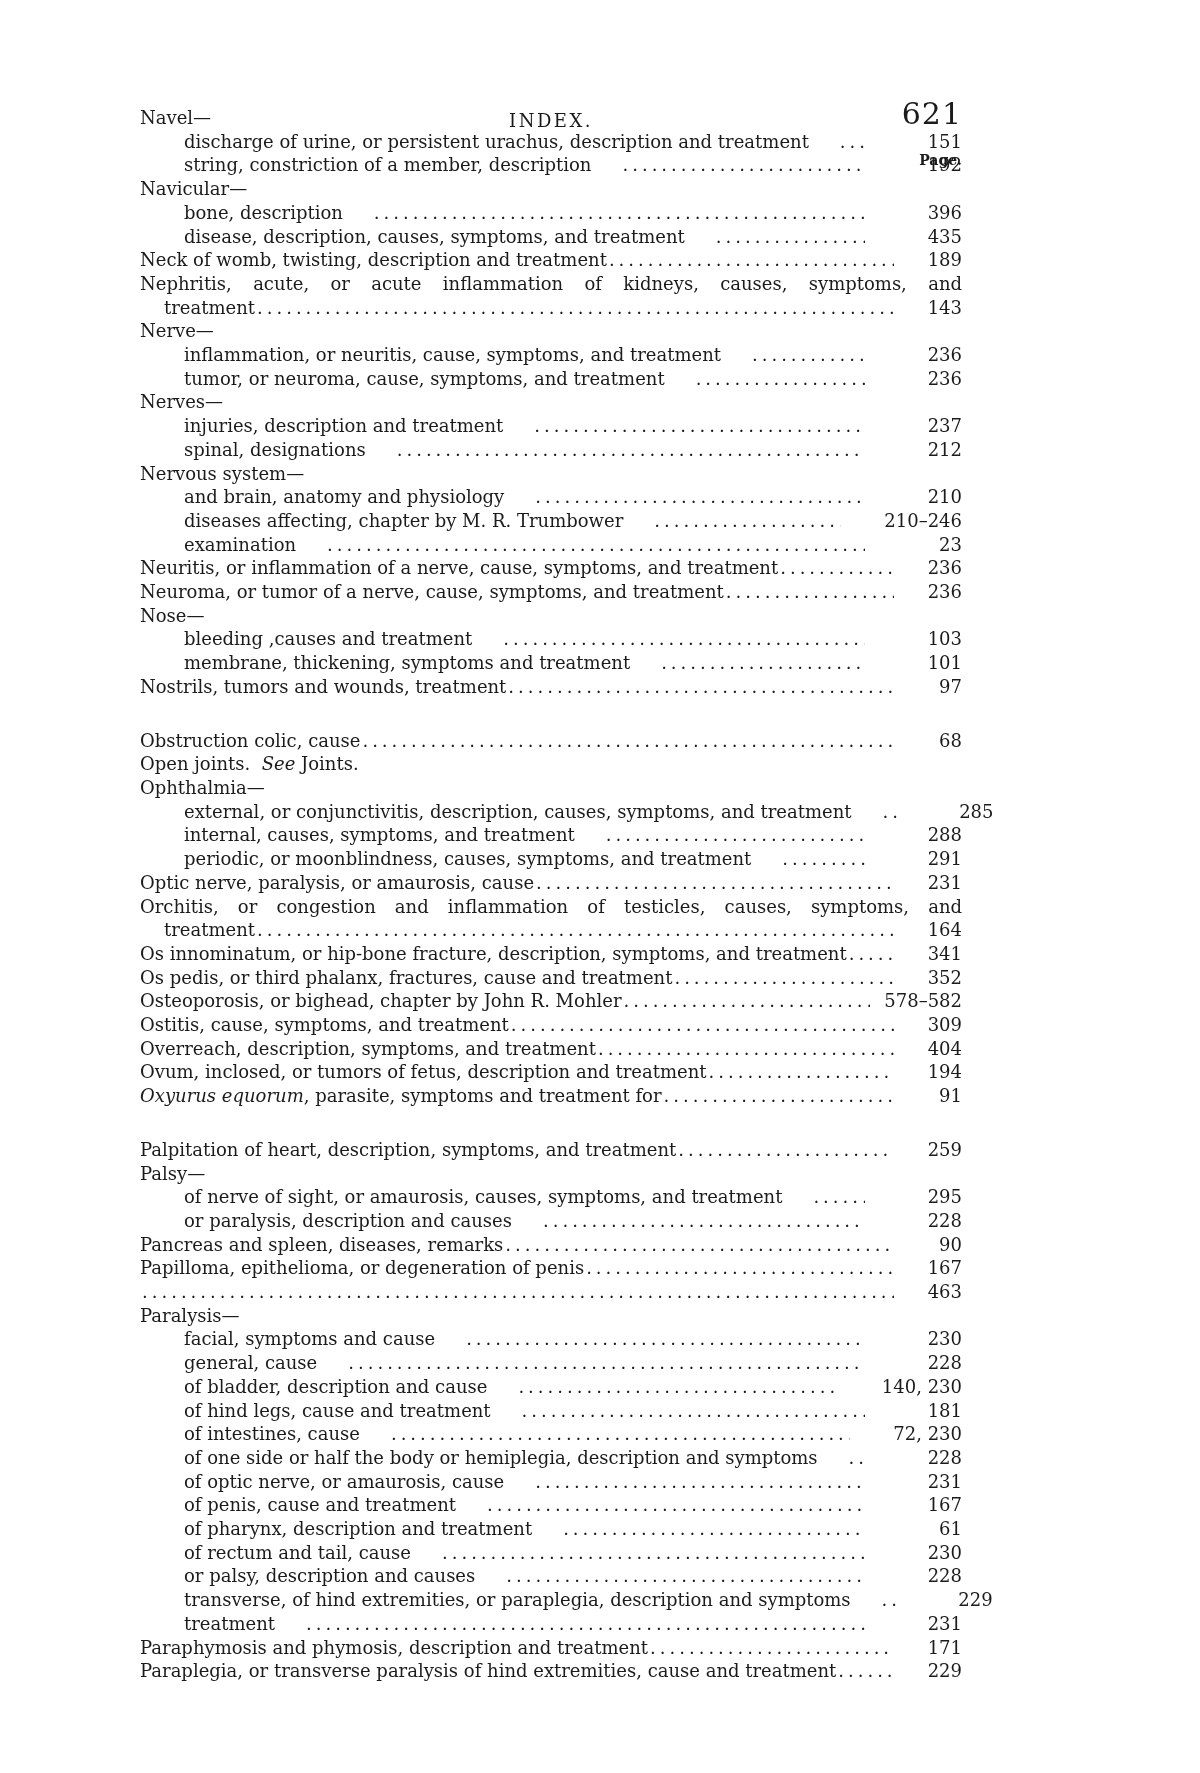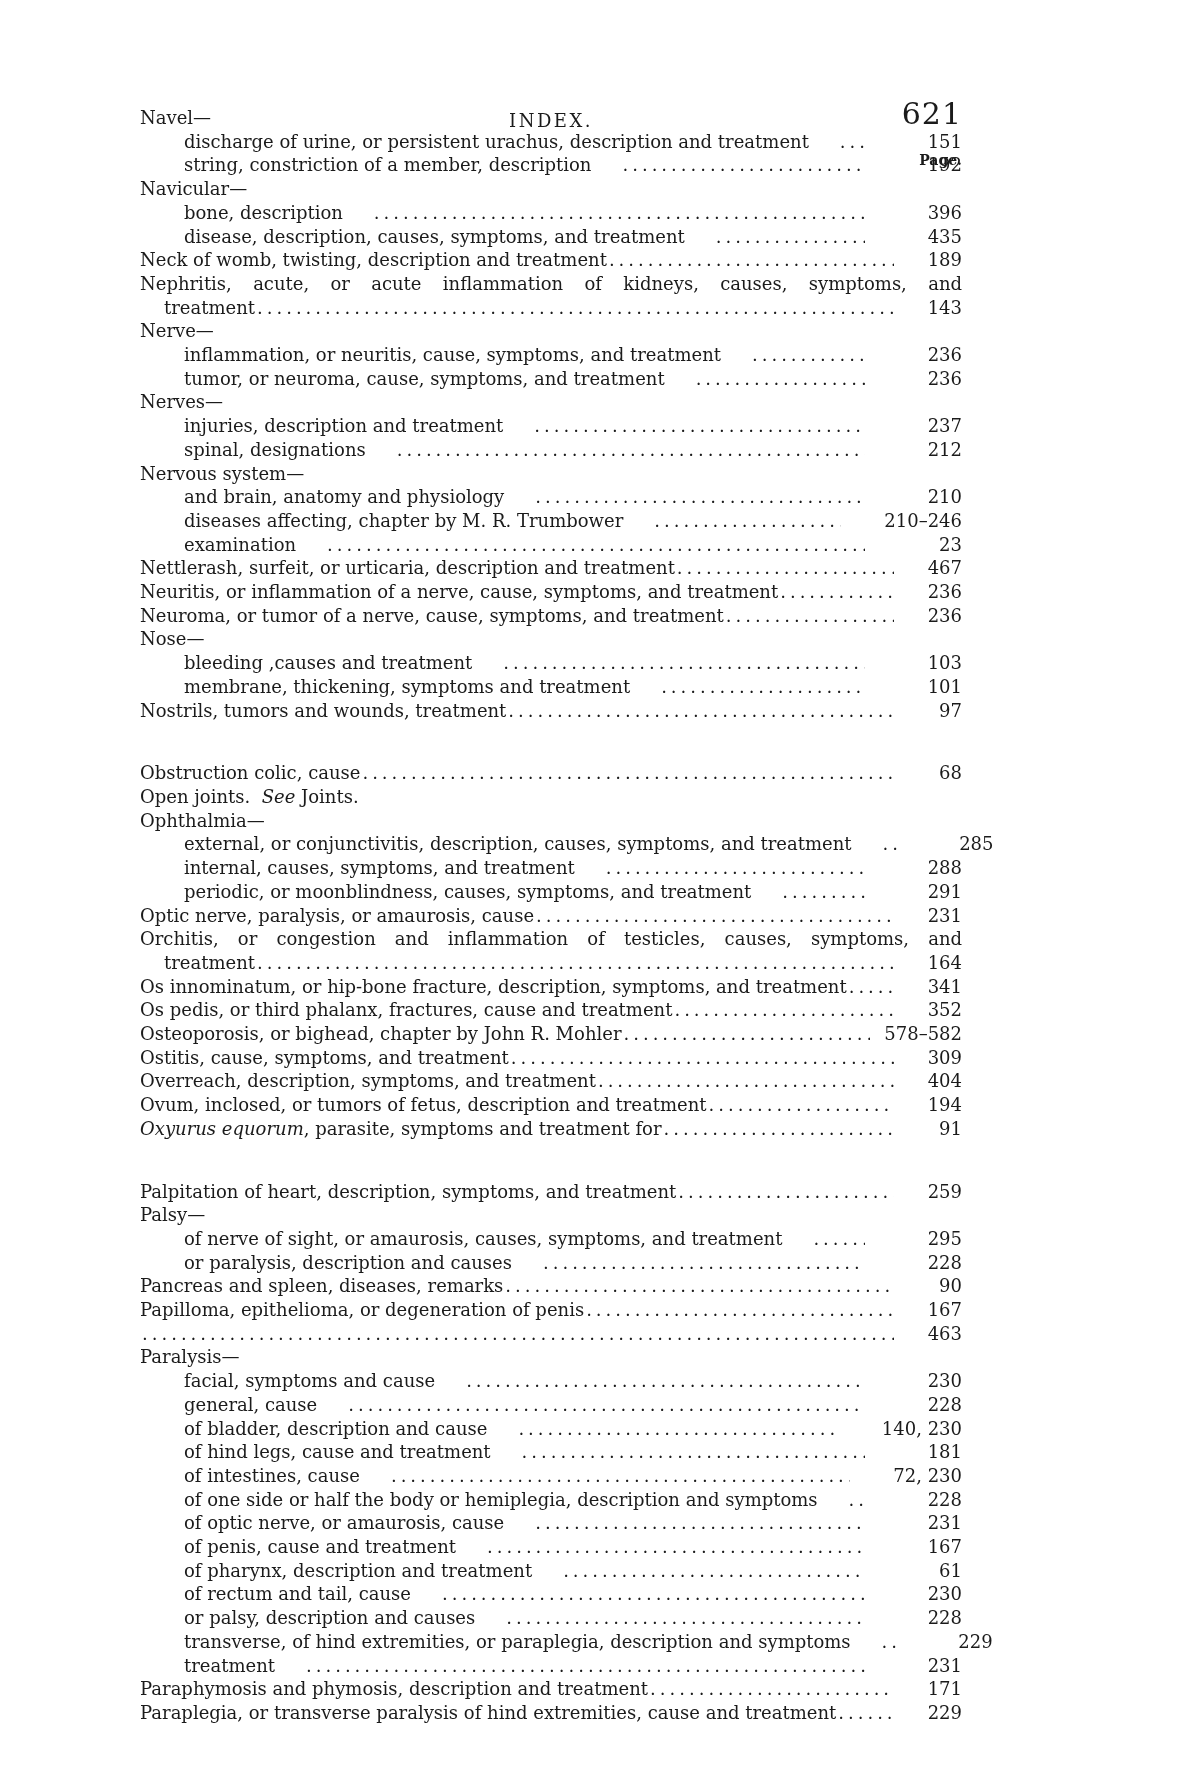--- a/index.html
+++ b/index.html
@@ -117,7 +117,6 @@
         <div class="row ind-1"><span class="entry-text"><span>and brain, anatomy and physiology</span></span><span class="leader"></span><span class="pagenum">210</span></div>
         <div class="row ind-1"><span class="entry-text"><span>diseases affecting, chapter by M. R. Trumbower</span></span><span class="leader"></span><span class="pagenum">210–246</span></div>
         <div class="row ind-1"><span class="entry-text"><span>examination</span></span><span class="leader"></span><span class="pagenum">23</span></div>
-        <div class="row ind-0"><span class="entry-text"><span>Nettlerash, surfeit, or urticaria, description and treatment</span></span><span class="leader"></span><span class="pagenum">467</span></div>
         <div class="row ind-0"><span class="entry-text"><span>Neuritis, or inflammation of a nerve, cause, symptoms, and treatment</span></span><span class="leader"></span><span class="pagenum">236</span></div>
         <div class="row ind-0"><span class="entry-text"><span>Neuroma, or tumor of a nerve, cause, symptoms, and treatment</span></span><span class="leader"></span><span class="pagenum">236</span></div>
         <div class="row ind-0"><span class="entry-text"><span>Nose—</span></span></div>

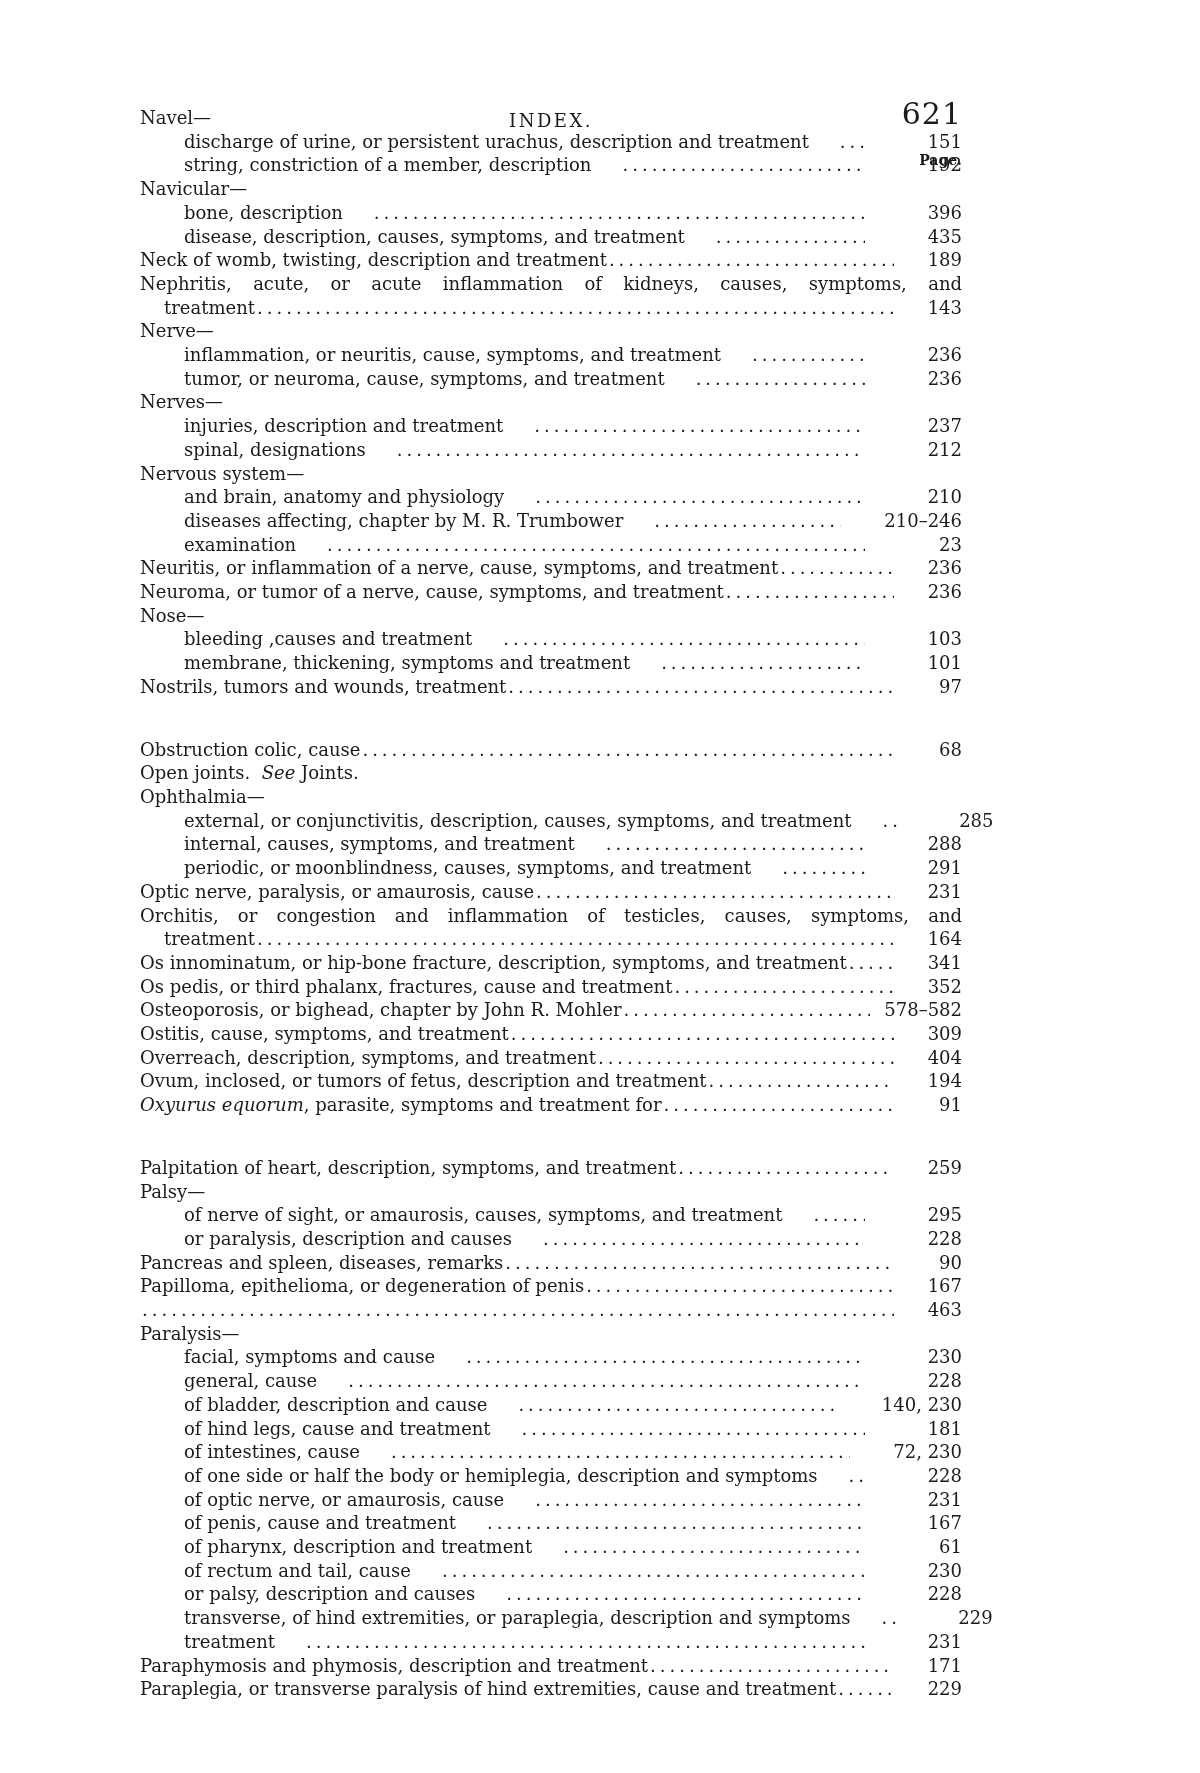--- a/index.html
+++ b/index.html
@@ -56,7 +56,7 @@
     line-height: 23.7px;
     white-space: pre;
   }
-  .row.gap { margin-top: 39px; }
+  .row.gap { margin-top: 30px; }
   .row.ind-1 { padding-left: 44px; gap: 29px; }
   .row.ind-c { padding-left: 24px; }
   .entry-text {

